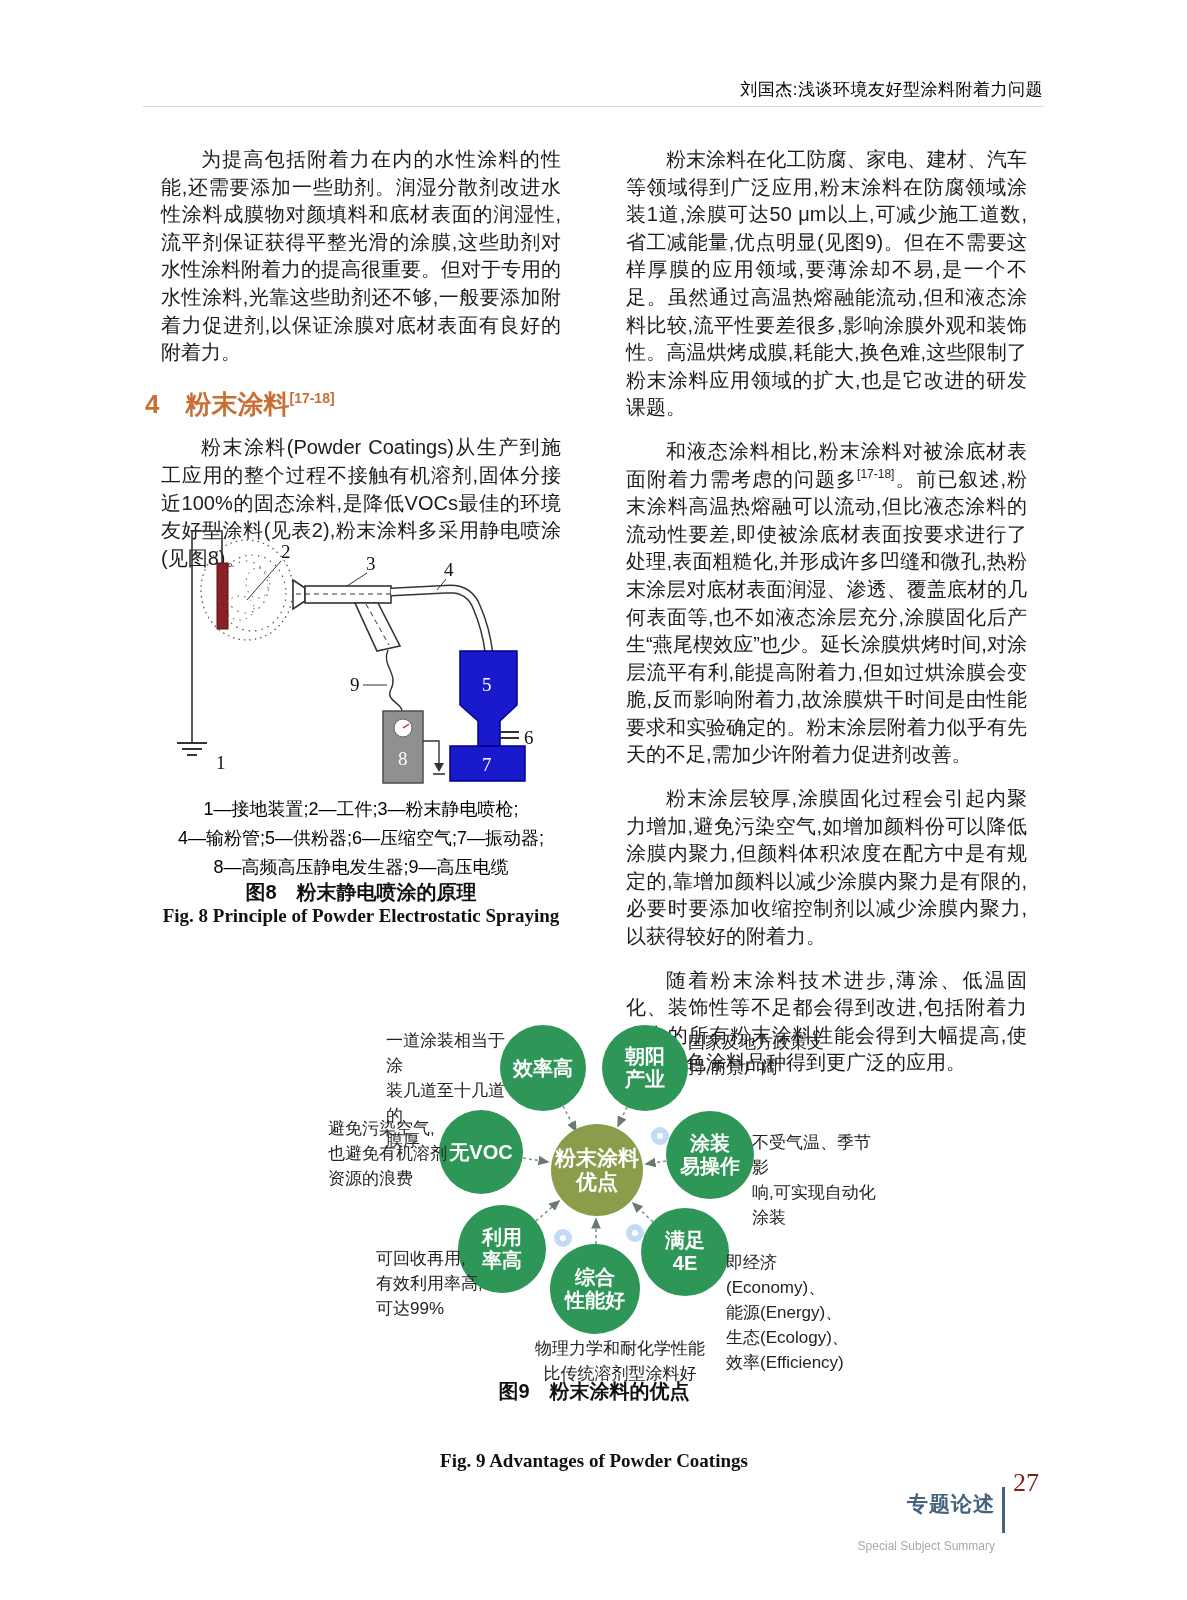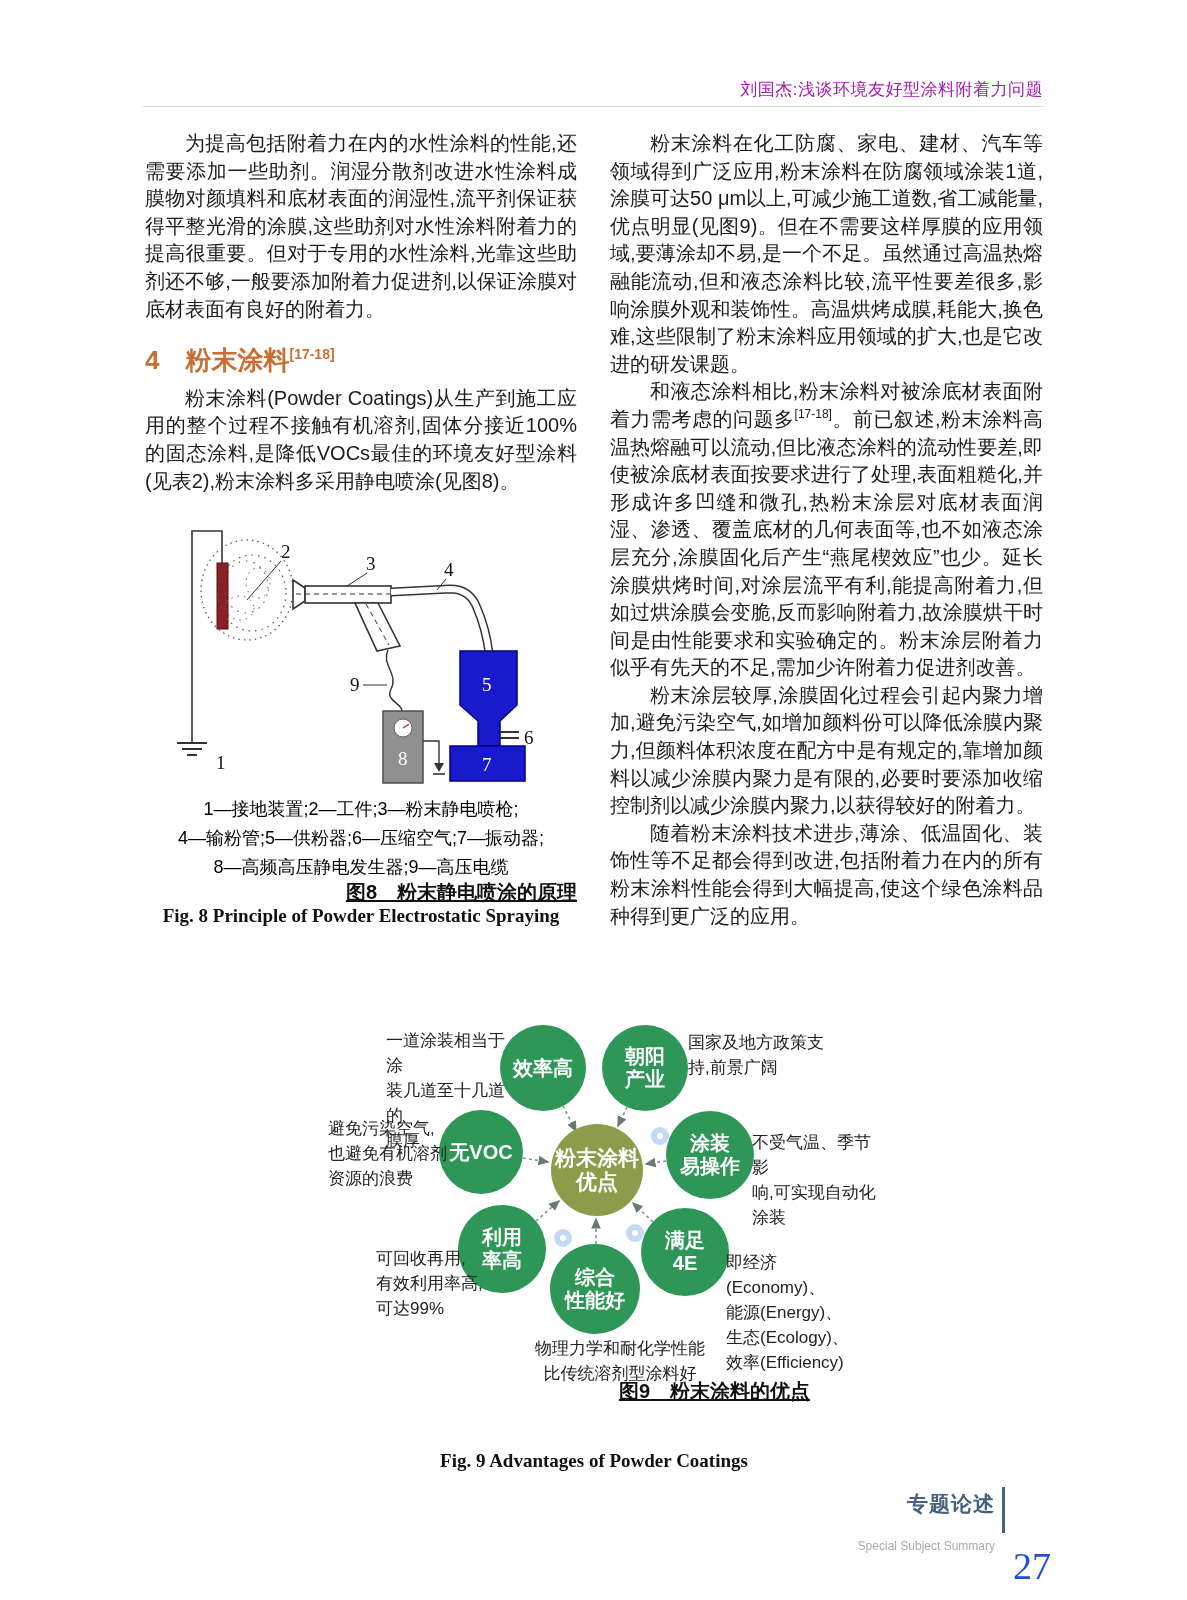--- a/index.html
+++ b/index.html
@@ -7,7 +7,7 @@
         font-family:"Liberation Sans","DejaVu Sans",sans-serif;color:#1c1c1c;}
   
   .running-head{position:absolute;top:78px;left:143px;width:900px;text-align:right;
-        font-size:17px;color:#a21caf;letter-spacing:.5px;}
+        font-size:17px;color:#000000;letter-spacing:.5px;}
   .header-rule{position:absolute;top:106px;left:143px;width:901px;height:1px;background:#d9d9d9;}
   
   .col{position:absolute;top:130px;font-size:20px;line-height:27.6px;text-align:justify;}

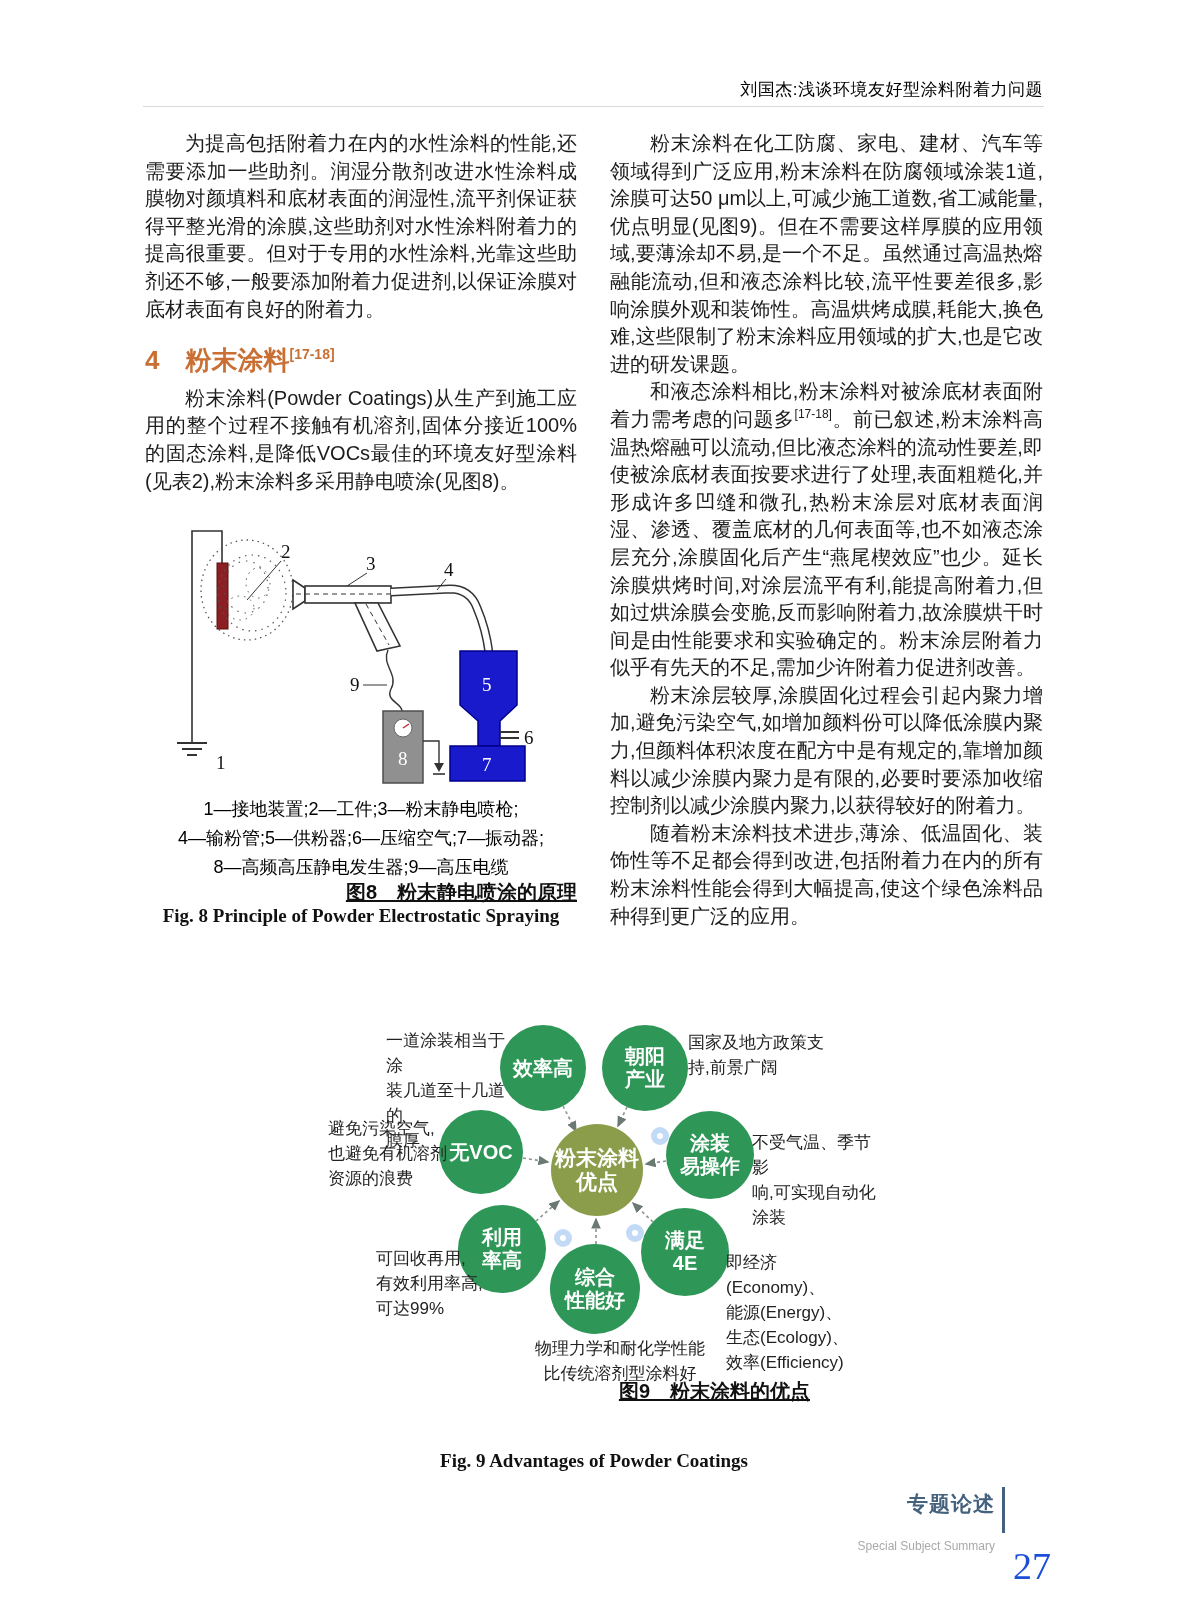--- a/index.html
+++ b/index.html
@@ -13,7 +13,7 @@
   .col{position:absolute;top:130px;font-size:20px;line-height:27.6px;text-align:justify;}
   .col-left{left:145px;width:432px;}
   .col-right{left:610px;width:433px;}
-  .para{margin:0;text-indent:2em;}
+  .para{margin:16px;text-indent:2em;}
   sup.ref{font-size:12px;vertical-align:super;line-height:0;}
   .section-head{margin:24px 0 10px 0;color:#c96f33;font-weight:bold;font-size:26px;
         text-indent:0;display:flex;align-items:baseline;}

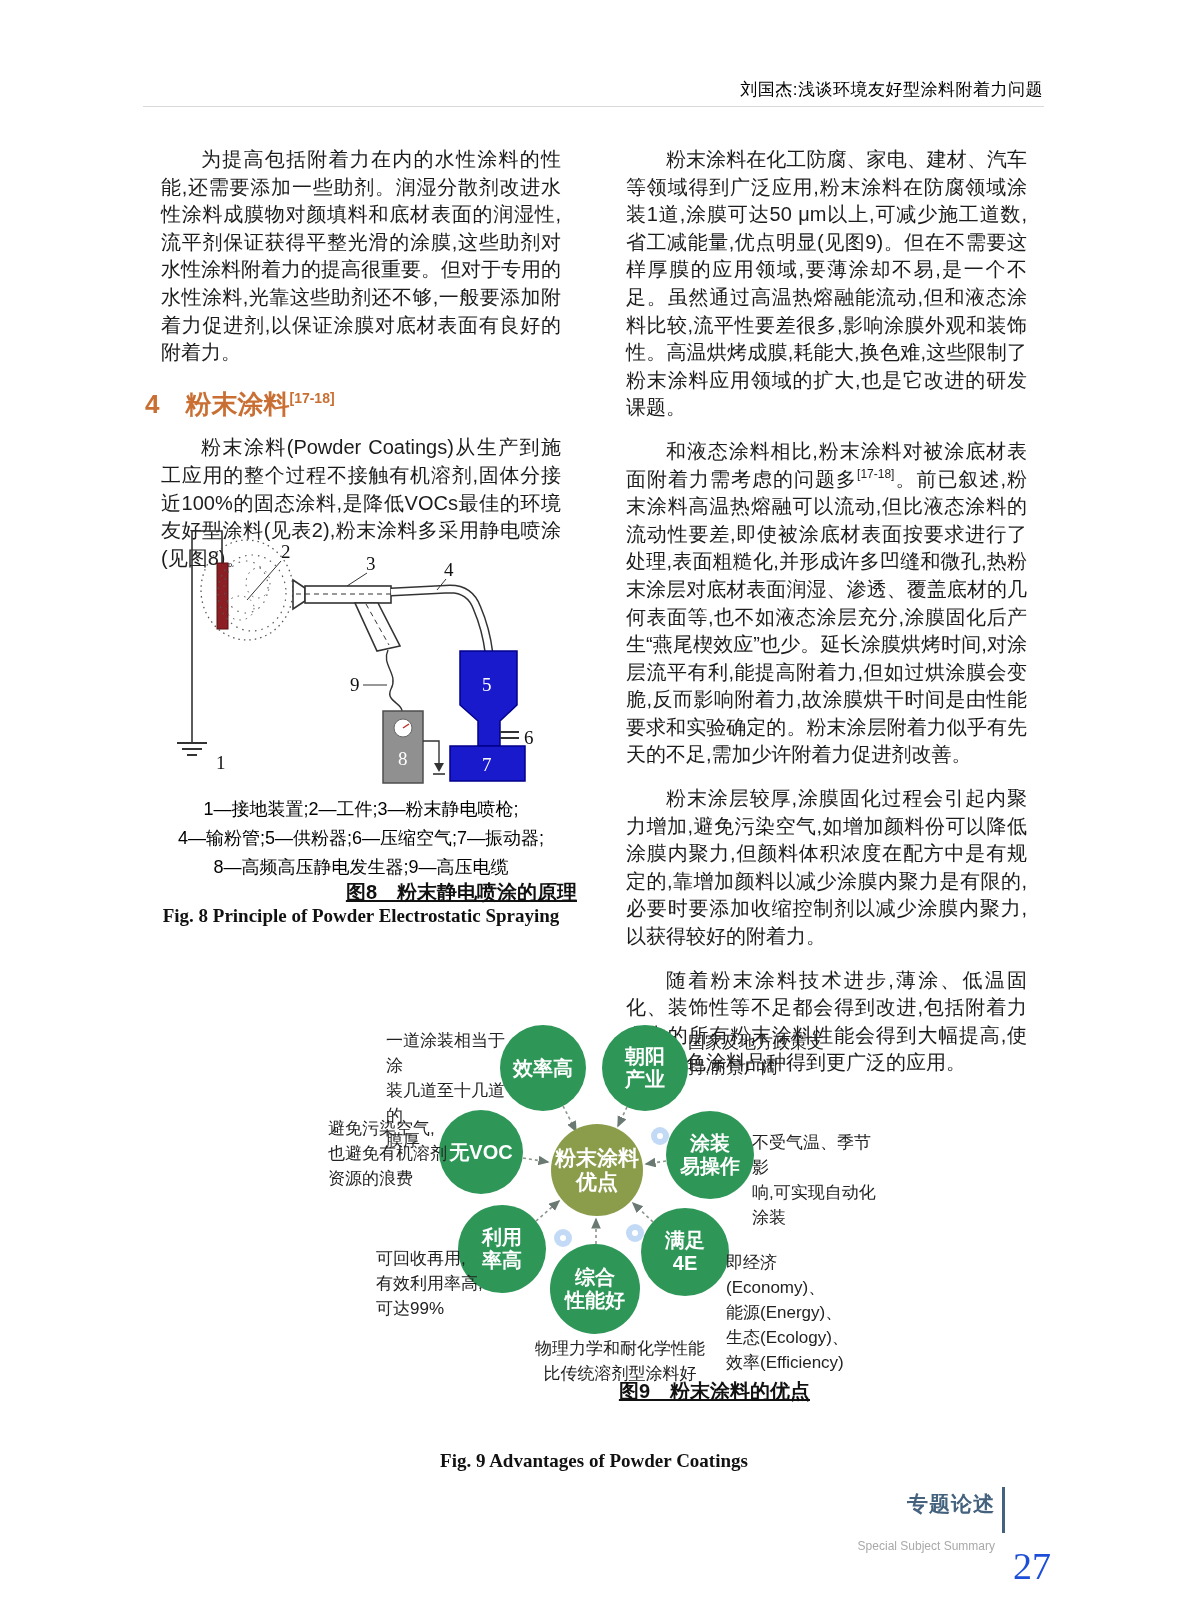--- a/index.html
+++ b/index.html
@@ -23,7 +23,7 @@
   .fig8-svg{position:absolute;left:150px;top:513px;width:440px;height:278px;}
   .fig8-legend{position:absolute;left:145px;top:795px;width:432px;text-align:center;
         color:#000000;font-size:18px;line-height:29px;}
-  .fig-cap-zh{position:absolute;width:432px;text-align:right;font-weight:bold;font-size:20px;color:#111;text-decoration:underline;}
+  .fig-cap-zh{position:absolute;width:432px;text-align:center;font-weight:bold;font-size:20px;color:#111;}
   .fig-cap-en{position:absolute;width:432px;text-align:center;font-weight:bold;font-size:19px;color:#111;
         font-family:"Liberation Serif","DejaVu Serif",serif;}
   .cap8-zh{left:145px;top:879px;}

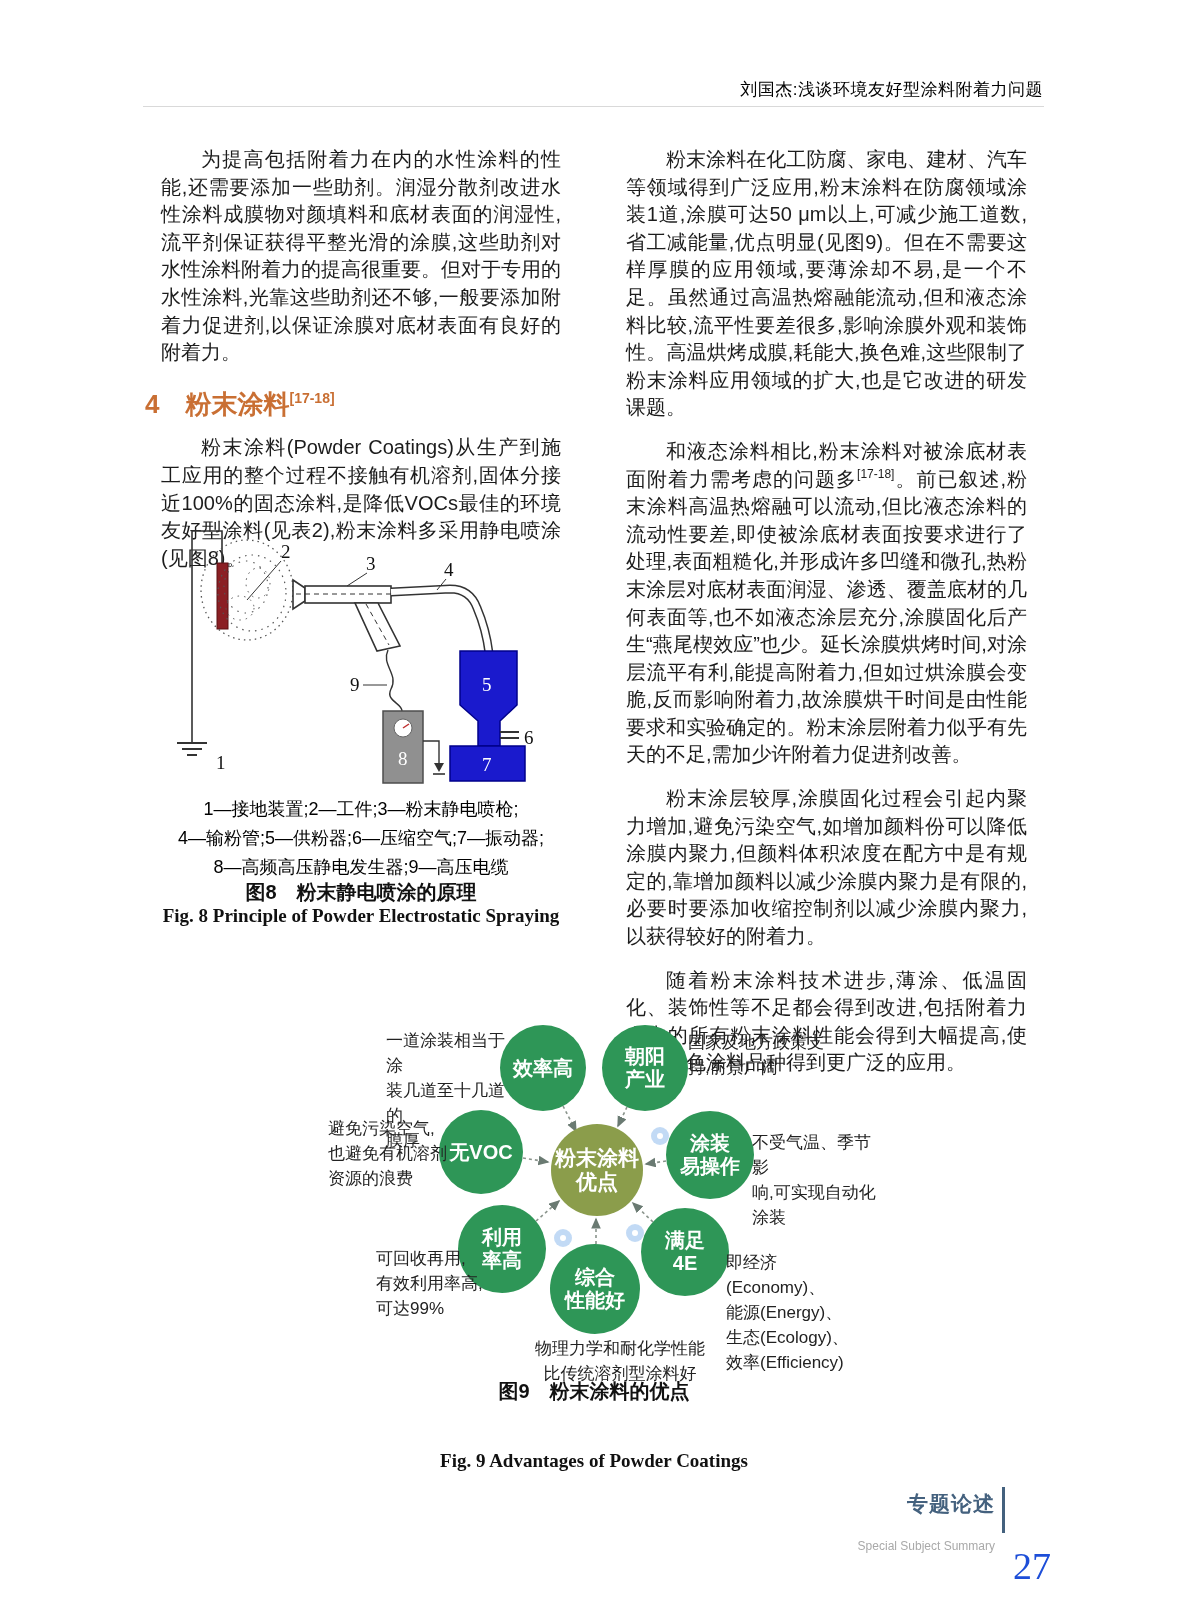--- a/index.html
+++ b/index.html
@@ -45,7 +45,7 @@
   .footer-en{position:absolute;left:700px;top:1515px;width:295px;text-align:right;
         font-size:12px;color:#a9a9a9;margin-top:24px;}
   .footer-bar{position:absolute;left:1002px;top:1487px;width:3px;height:46px;background:#44617e;}
-  .footer-page{position:absolute;left:1013px;top:1544px;font-size:38px;color:#1d4ed8;
+  .footer-page{position:absolute;left:1013px;top:1468px;font-size:26px;color:#7f1d1d;
         font-family:"Liberation Serif","DejaVu Serif",serif;}
 </style>
 </head>

